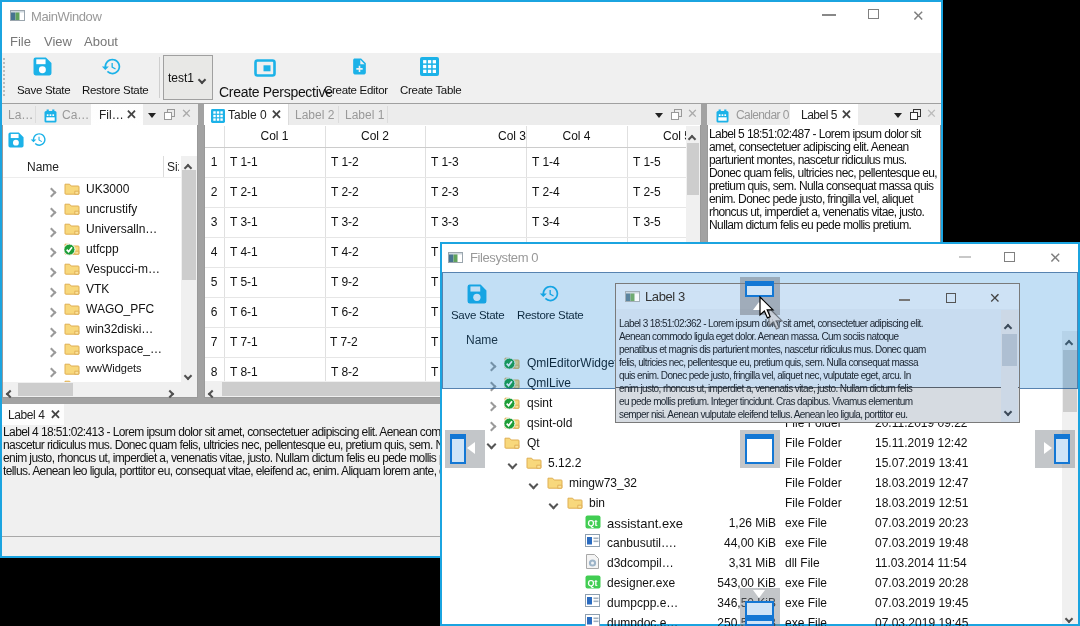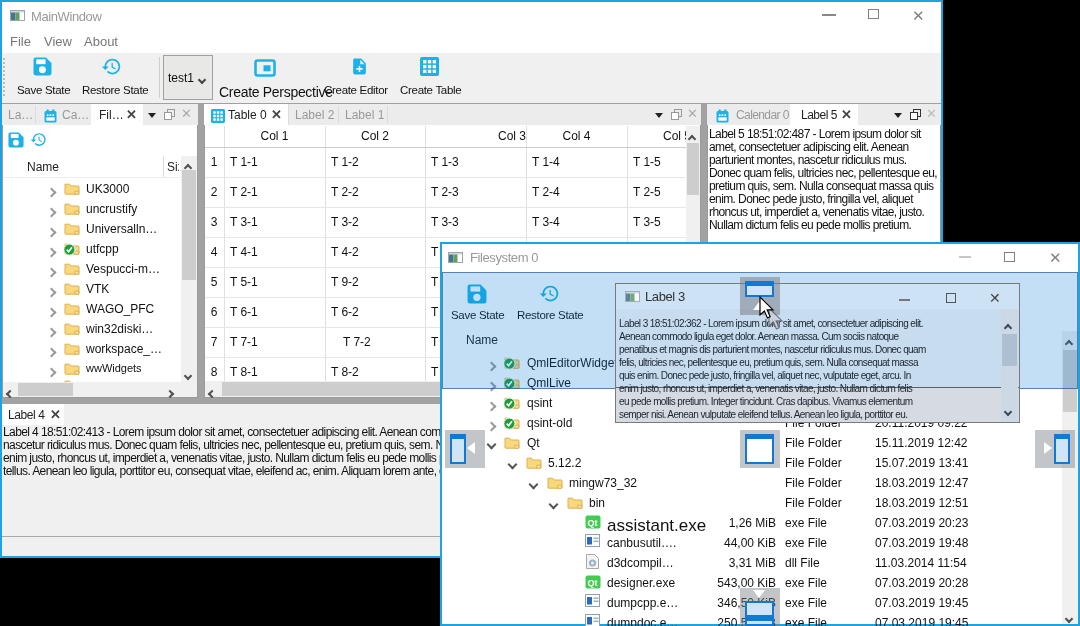--- a/index.html
+++ b/index.html
@@ -336,7 +336,7 @@
 <div class="cell" style="left:633px;top:305px">T 6-5</div>
 <div class="cell" style="left:204px;top:335px;width:20px;text-align:center">7</div>
 <div class="cell" style="left:230px;top:335px">T 7-1</div>
-<div class="cell" style="left:343px;top:335px">T 7-2</div>
+<div class="cell" style="left:330px;top:335px">T 7-2</div>
 <div class="cell" style="left:431px;top:335px">T 7-3</div>
 <div class="cell" style="left:532px;top:335px">T 7-4</div>
 <div class="cell" style="left:633px;top:335px">T 7-5</div>

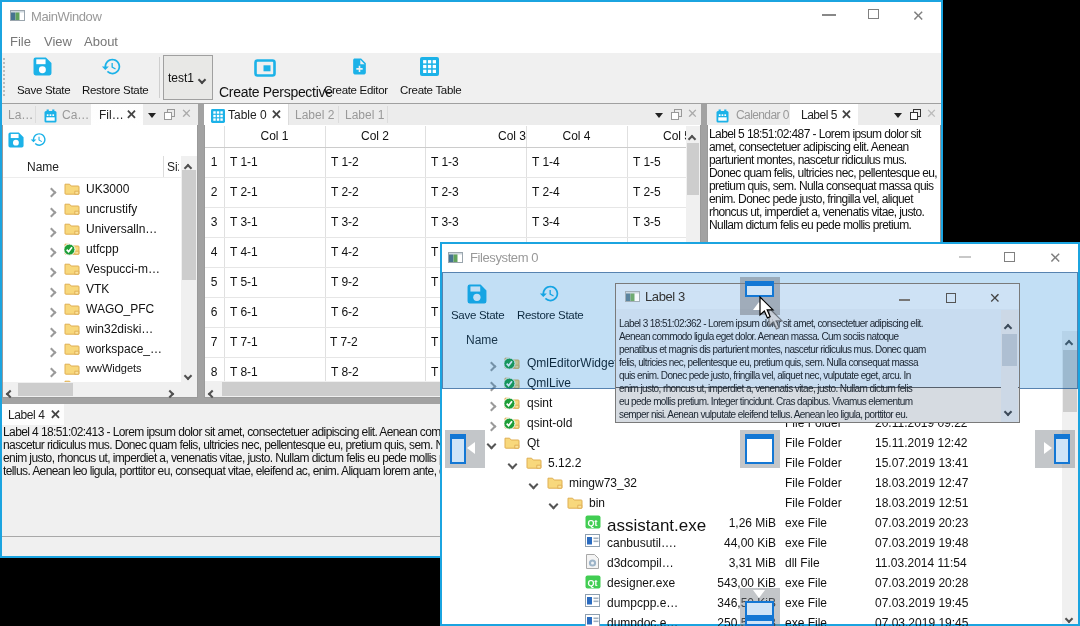--- a/index.html
+++ b/index.html
@@ -526,7 +526,7 @@
       <text x="7.5" y="11.5" font-size="9" font-weight="bold" fill="#fff" text-anchor="middle" font-family="Liberation Sans">Qt</text>
     </svg>
   </div>
-<div class="ab nw" style="left:607px;top:516px;font-size:17px">assistant.exe</div>
+<div class="ab nw" style="left:607px;top:516px;font-size:13px">assistant.exe</div>
 <div class="ab nw" style="left:696px;top:516px;width:80px;text-align:right;font-size:12px">1,26 MiB</div>
 <div class="ab nw" style="left:785px;top:516px;font-size:12px">exe File</div>
 <div class="ab nw" style="left:875px;top:516px;font-size:12px">07.03.2019 20:23</div>

